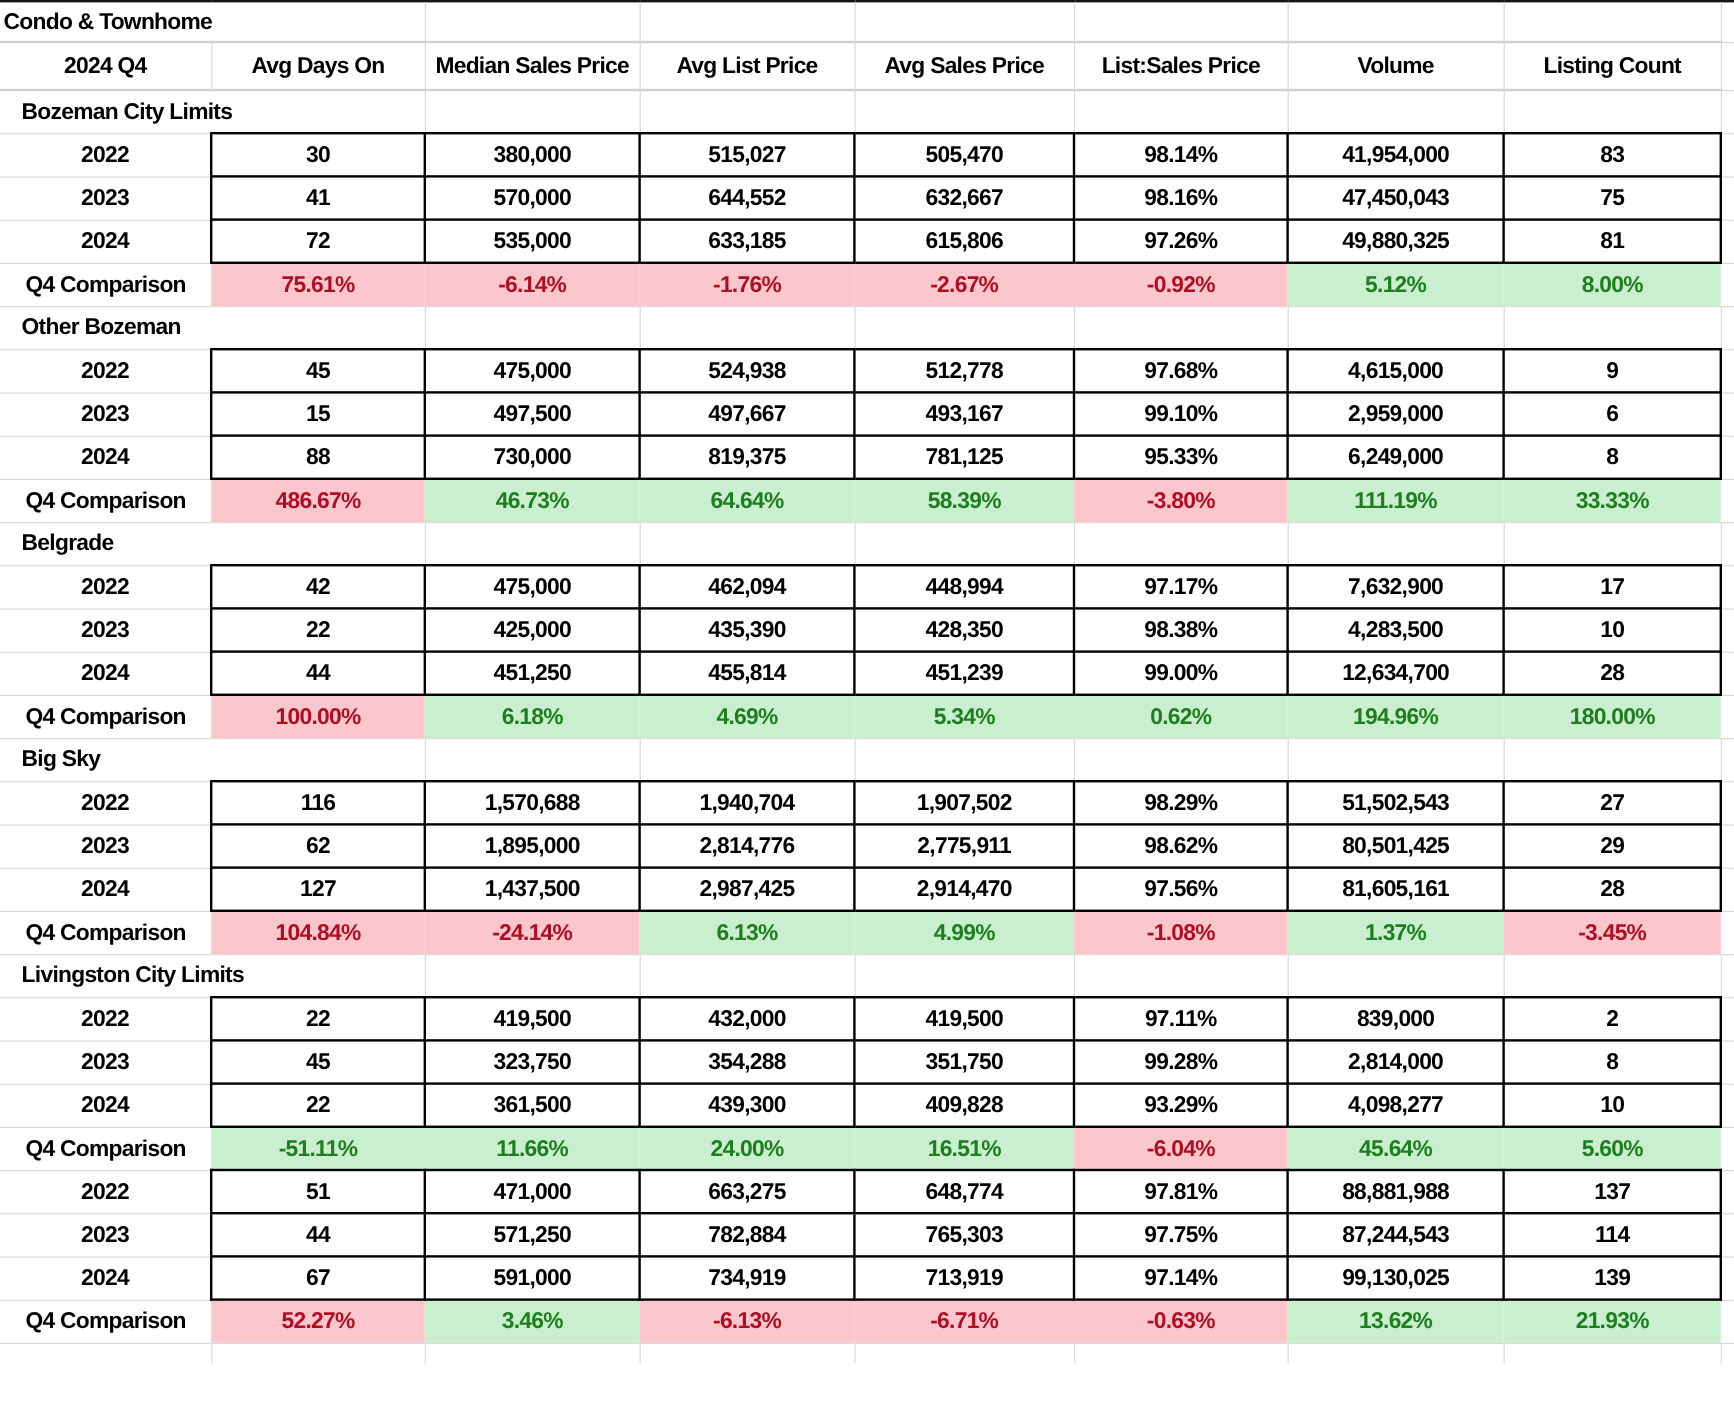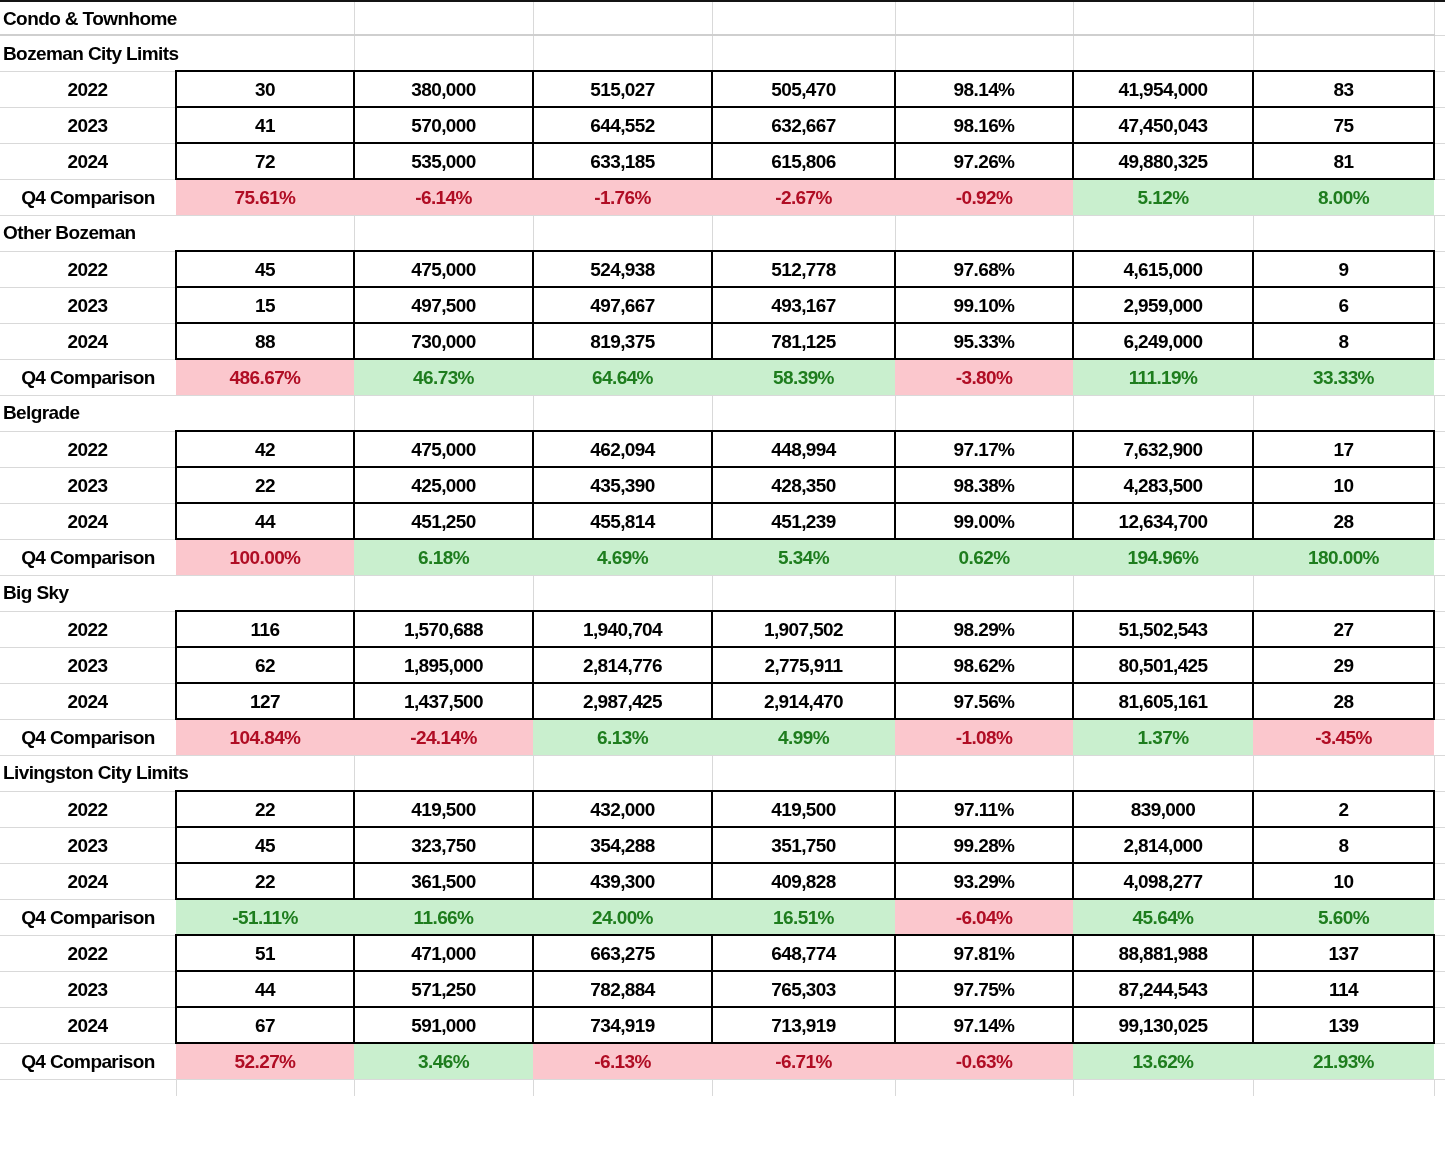--- a/index.html
+++ b/index.html
@@ -61,6 +61,17 @@
       <td class="c"></td>
       <td class="sl"></td>
     </tr>
+    <tr class="r-head">
+      <td class="c center">2024 Q4</td>
+      <td class="c center">Avg Days On</td>
+        <td class="c center">Median Sales Price</td>
+        <td class="c center">Avg List Price</td>
+        <td class="c center">Avg Sales Price</td>
+        <td class="c center">List:Sales Price</td>
+        <td class="c center">Volume</td>
+        <td class="c center">Listing Count</td>
+        <td class="sl"></td>
+    </tr>
   <tr class="r-sec">
         <td class="c sec" colspan="2">Bozeman City Limits</td>
         <td class="c"></td>

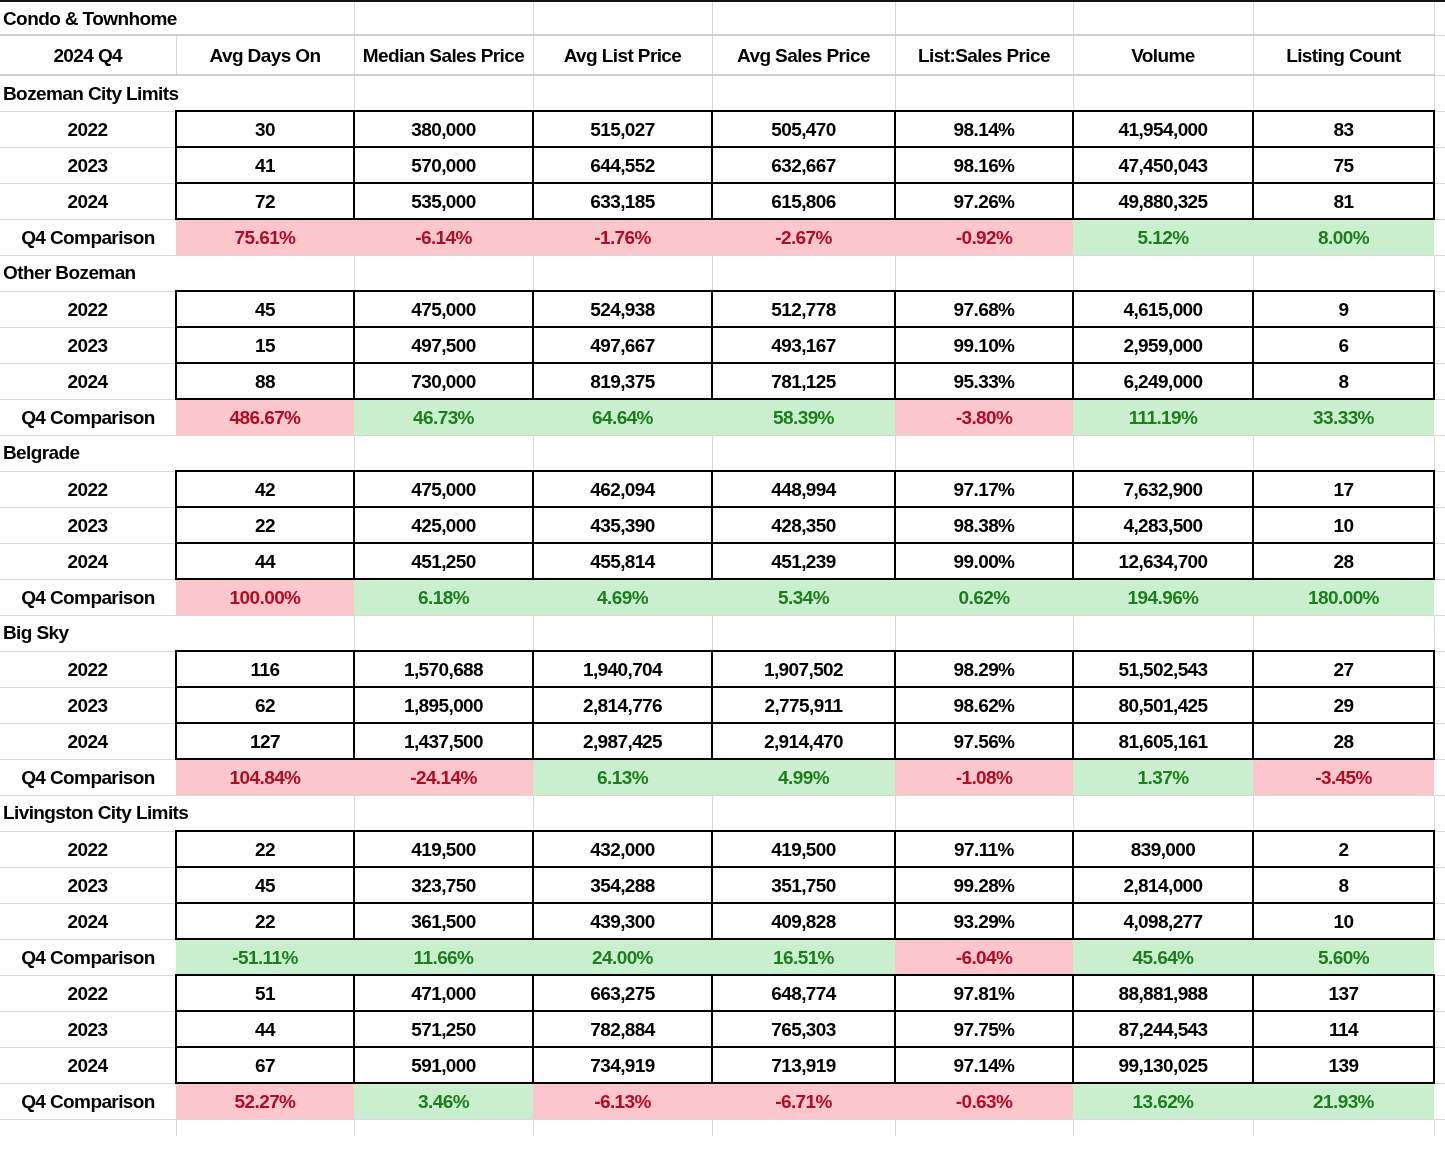--- a/index.html
+++ b/index.html
@@ -22,7 +22,7 @@
   .r-cmp td{height:36px;}
   .r-tail td{height:17px;border-bottom:none;}
   .title{text-align:left;padding-left:3px;font-size:19px;}
-  .sec{text-align:left;padding-left:3px;}
+  .sec{text-align:left;padding-left:18px;}
   .center{text-align:center;}
   .lbl{text-align:center;}
   

